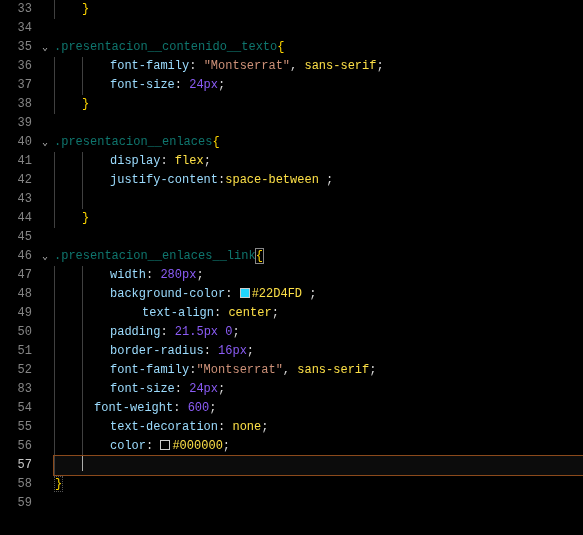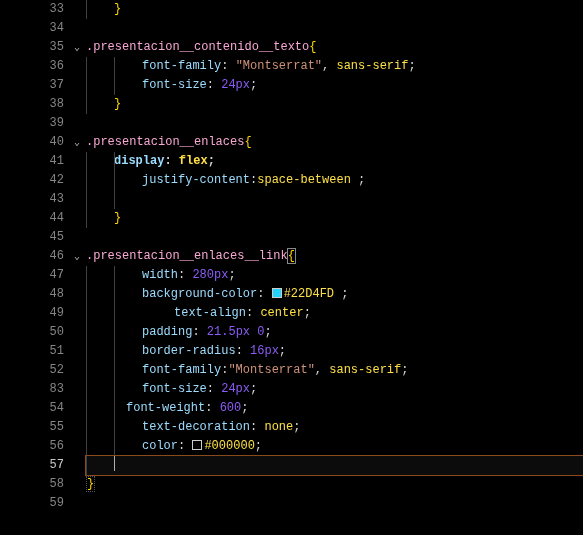--- a/index.html
+++ b/index.html
@@ -17,7 +17,6 @@
     display: flex;
     flex-direction: column;
     height: 100%;
-    margin-left: 32px;
   }
   .line {
     display: flex;

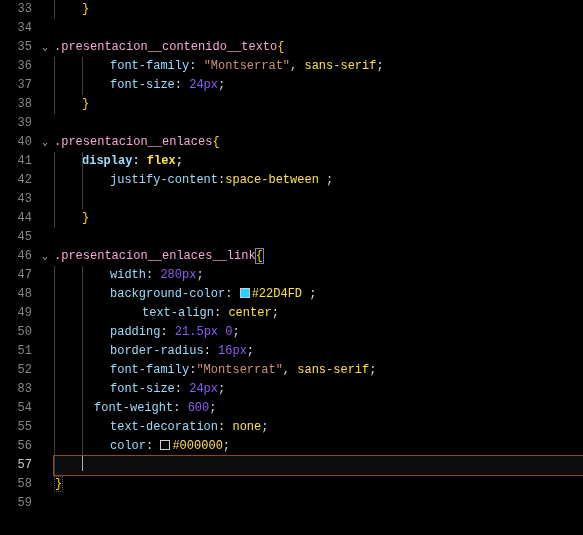--- a/index.html
+++ b/index.html
@@ -50,7 +50,7 @@
     top: 0;
     bottom: 0;
   }
-  .tok-selector { color: #f9a8d4; }
+  .tok-selector { color: #0f766e; }
   .tok-brace { color: #ffd700; }
   .tok-prop { color: #9cdcfe; }
   .tok-string { color: #ce9178; }

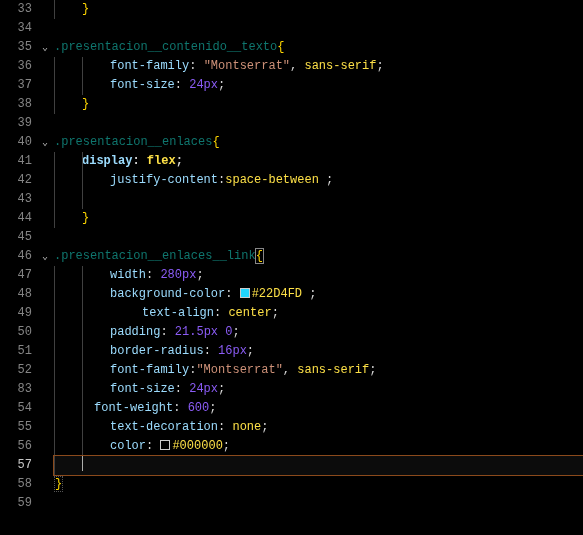--- a/index.html
+++ b/index.html
@@ -105,7 +105,7 @@
     <div class="line"><div class="gutter">38</div><div class="fold"></div><div class="code"><div class="indent-guide" style="left: 0px;"></div><span style="padding-left: 28px;"><span class="tok-brace">}</span></span></div></div>
     <div class="line"><div class="gutter">39</div><div class="fold"></div><div class="code"><span style="padding-left: 0px;"></span></div></div>
     <div class="line"><div class="gutter">40</div><div class="fold">⌄</div><div class="code"><span style="padding-left: 0px;"><span class="tok-selector">.presentacion__enlaces</span><span class="tok-brace">{</span></span></div></div>
-    <div class="line"><div class="gutter">41</div><div class="fold"></div><div class="code"><div class="indent-guide" style="left: 0px;"></div><div class="indent-guide" style="left: 28px;"></div><span style="padding-left: 28px; font-weight: bold;"><span class="tok-prop">display</span><span class="tok-colon">: </span><span class="tok-value">flex</span><span class="tok-punct">;</span></span></div></div>
+    <div class="line"><div class="gutter">41</div><div class="fold"></div><div class="code"><div class="indent-guide" style="left: 0px;"></div><div class="indent-guide" style="left: 28px;"></div><span style="padding-left: 56px;"><span class="tok-prop">display</span><span class="tok-colon">: </span><span class="tok-value">flex</span><span class="tok-punct">;</span></span></div></div>
     <div class="line"><div class="gutter">42</div><div class="fold"></div><div class="code"><div class="indent-guide" style="left: 0px;"></div><div class="indent-guide" style="left: 28px;"></div><span style="padding-left: 56px;"><span class="tok-prop">justify-content</span><span class="tok-colon">:</span><span class="tok-value">space-between</span><span class="tok-punct"> ;</span></span></div></div>
     <div class="line"><div class="gutter">43</div><div class="fold"></div><div class="code"><div class="indent-guide" style="left: 0px;"></div><div class="indent-guide" style="left: 28px;"></div><span style="padding-left: 56px;"></span></div></div>
     <div class="line"><div class="gutter">44</div><div class="fold"></div><div class="code"><div class="indent-guide" style="left: 0px;"></div><span style="padding-left: 28px;"><span class="tok-brace">}</span></span></div></div>

